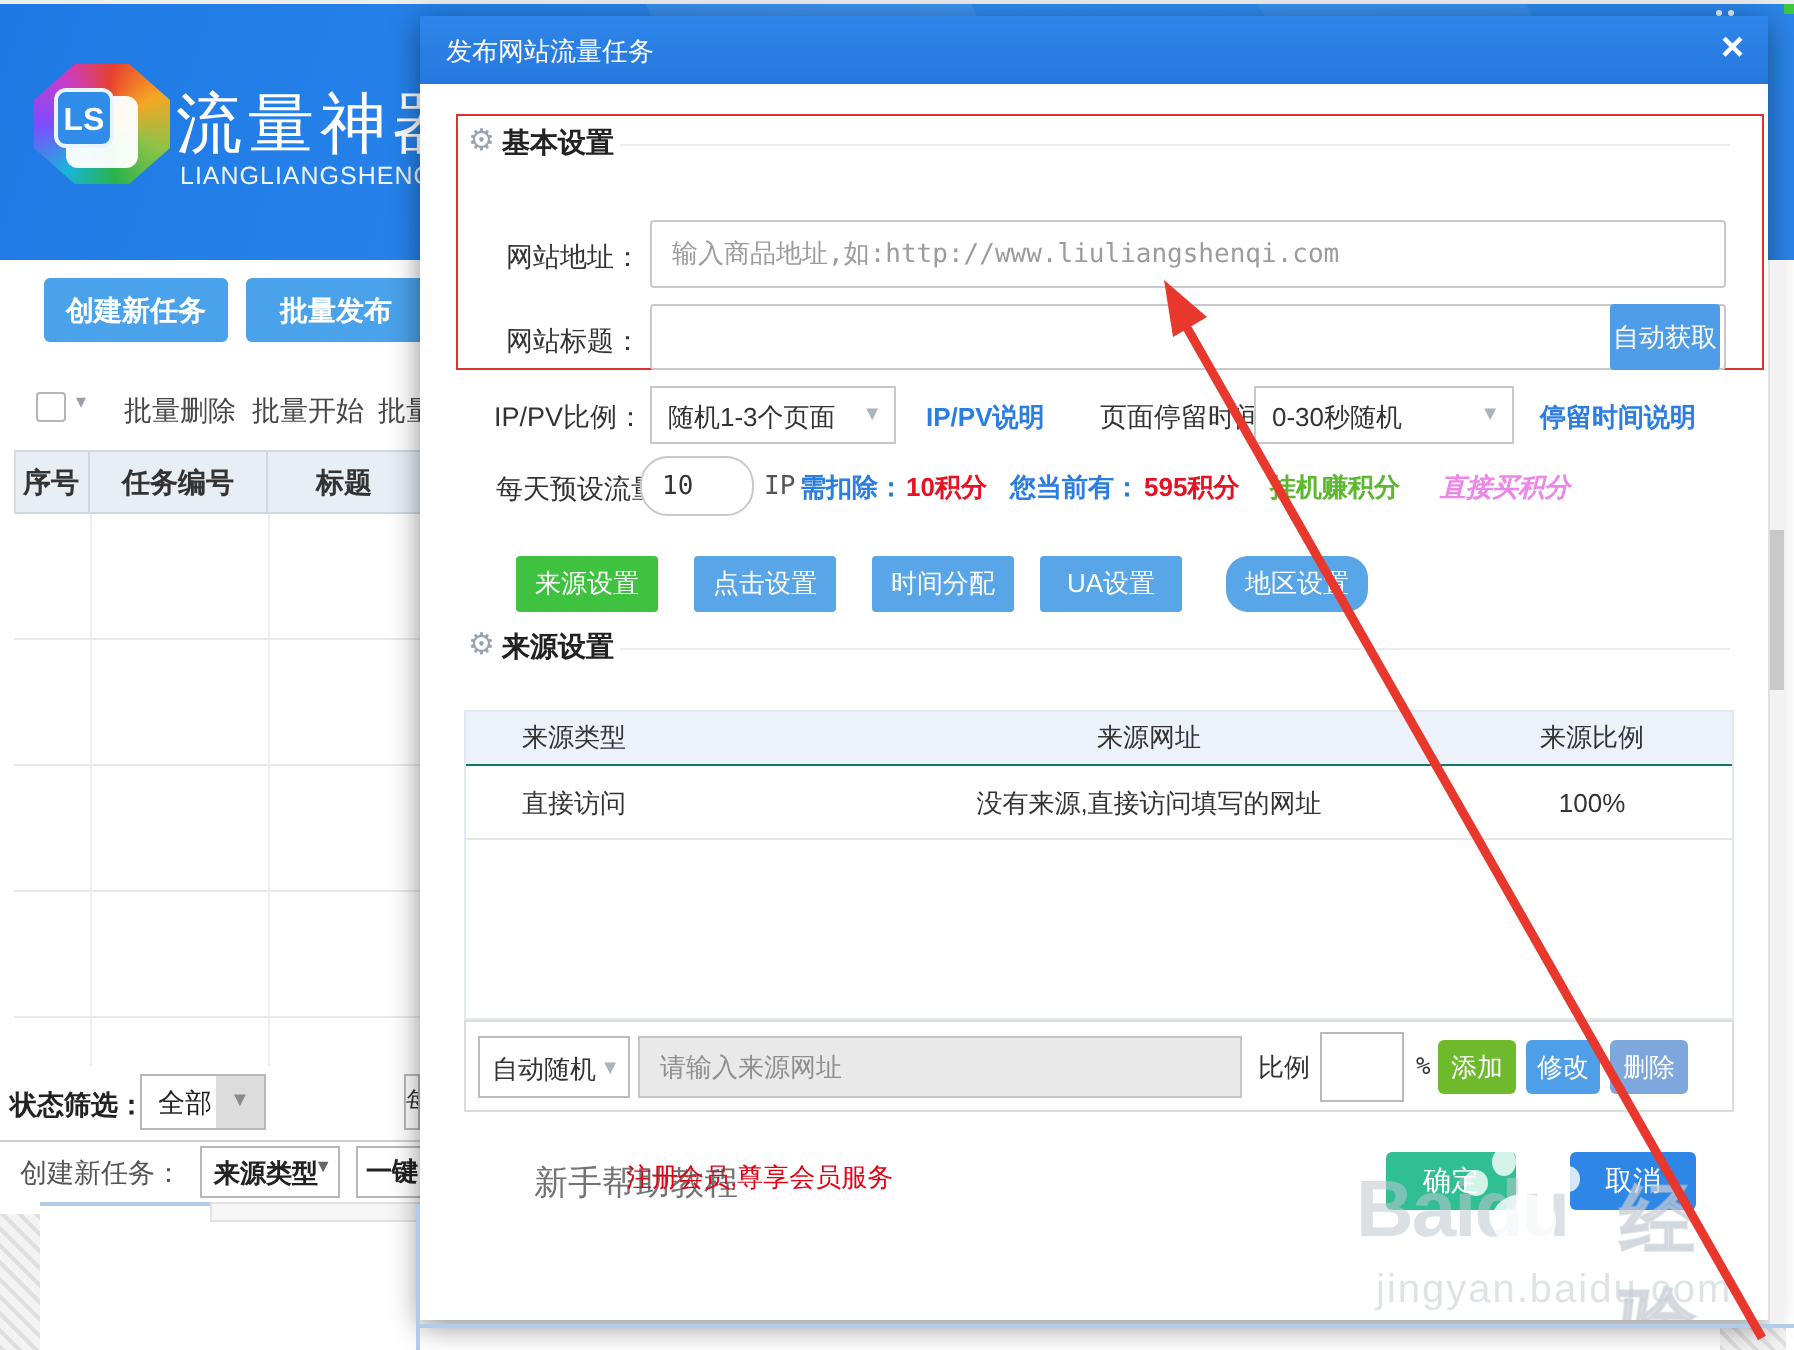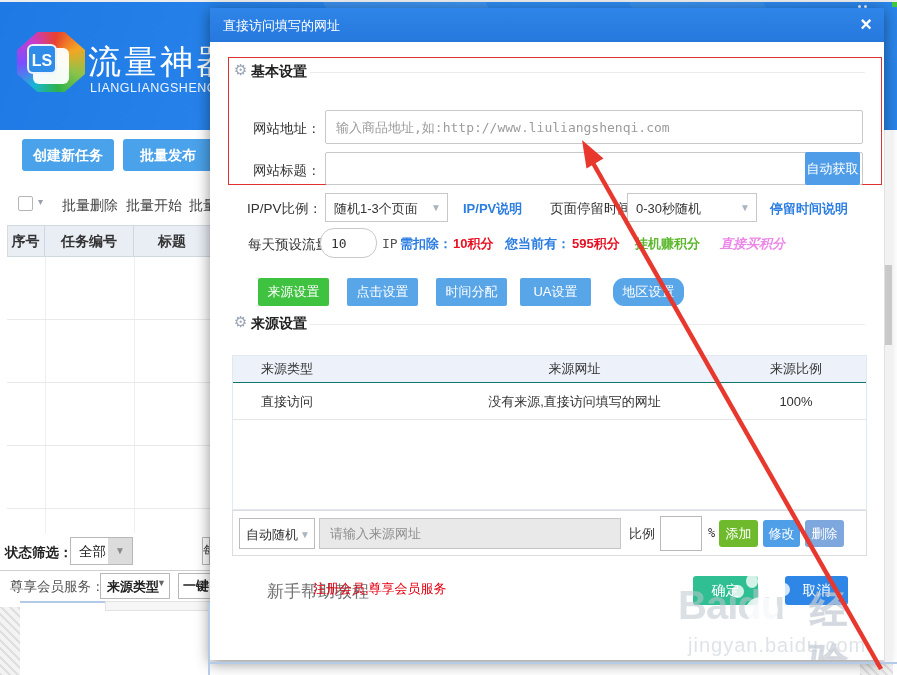--- a/index.html
+++ b/index.html
@@ -224,7 +224,7 @@
 
   <div class="dialog">
     <div class="dlg-titlebar">
-      <span class="dlg-title">直接访问填写的网址</span>
+      <span class="dlg-title">发布网站流量任务</span>
       <span class="dlg-close">×</span>
     </div>
 

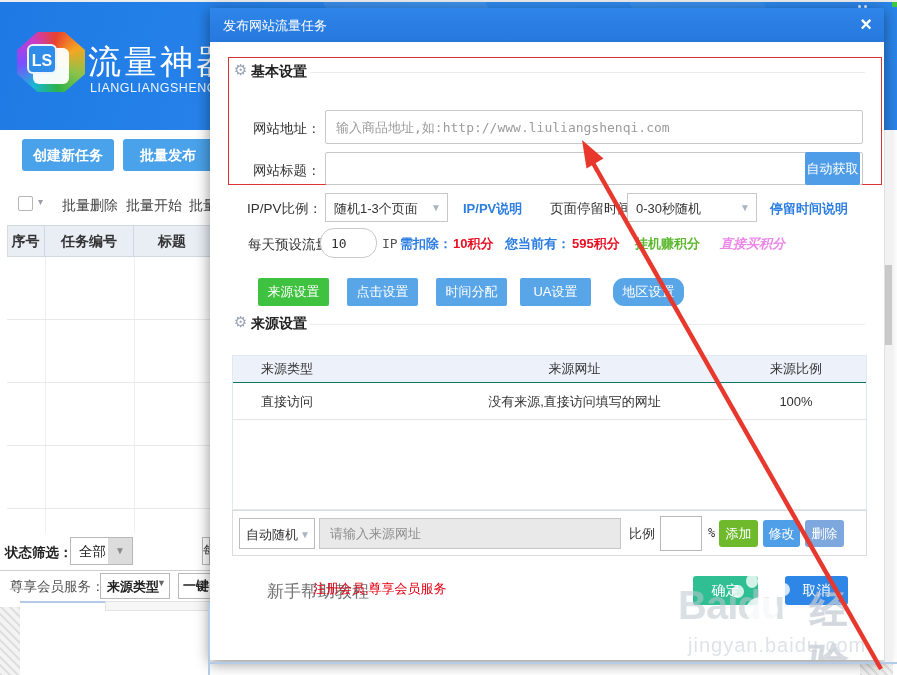--- a/index.html
+++ b/index.html
@@ -204,7 +204,7 @@
   <div class="partial-box">每</div>
 
   <div class="speed-row-border"></div>
-  <div class="speed-label">尊享会员服务：</div>
+  <div class="speed-label">创建新任务：</div>
   <div class="speed-select">
     <span class="txt">来源类型</span>
     <span class="car">▼</span>

